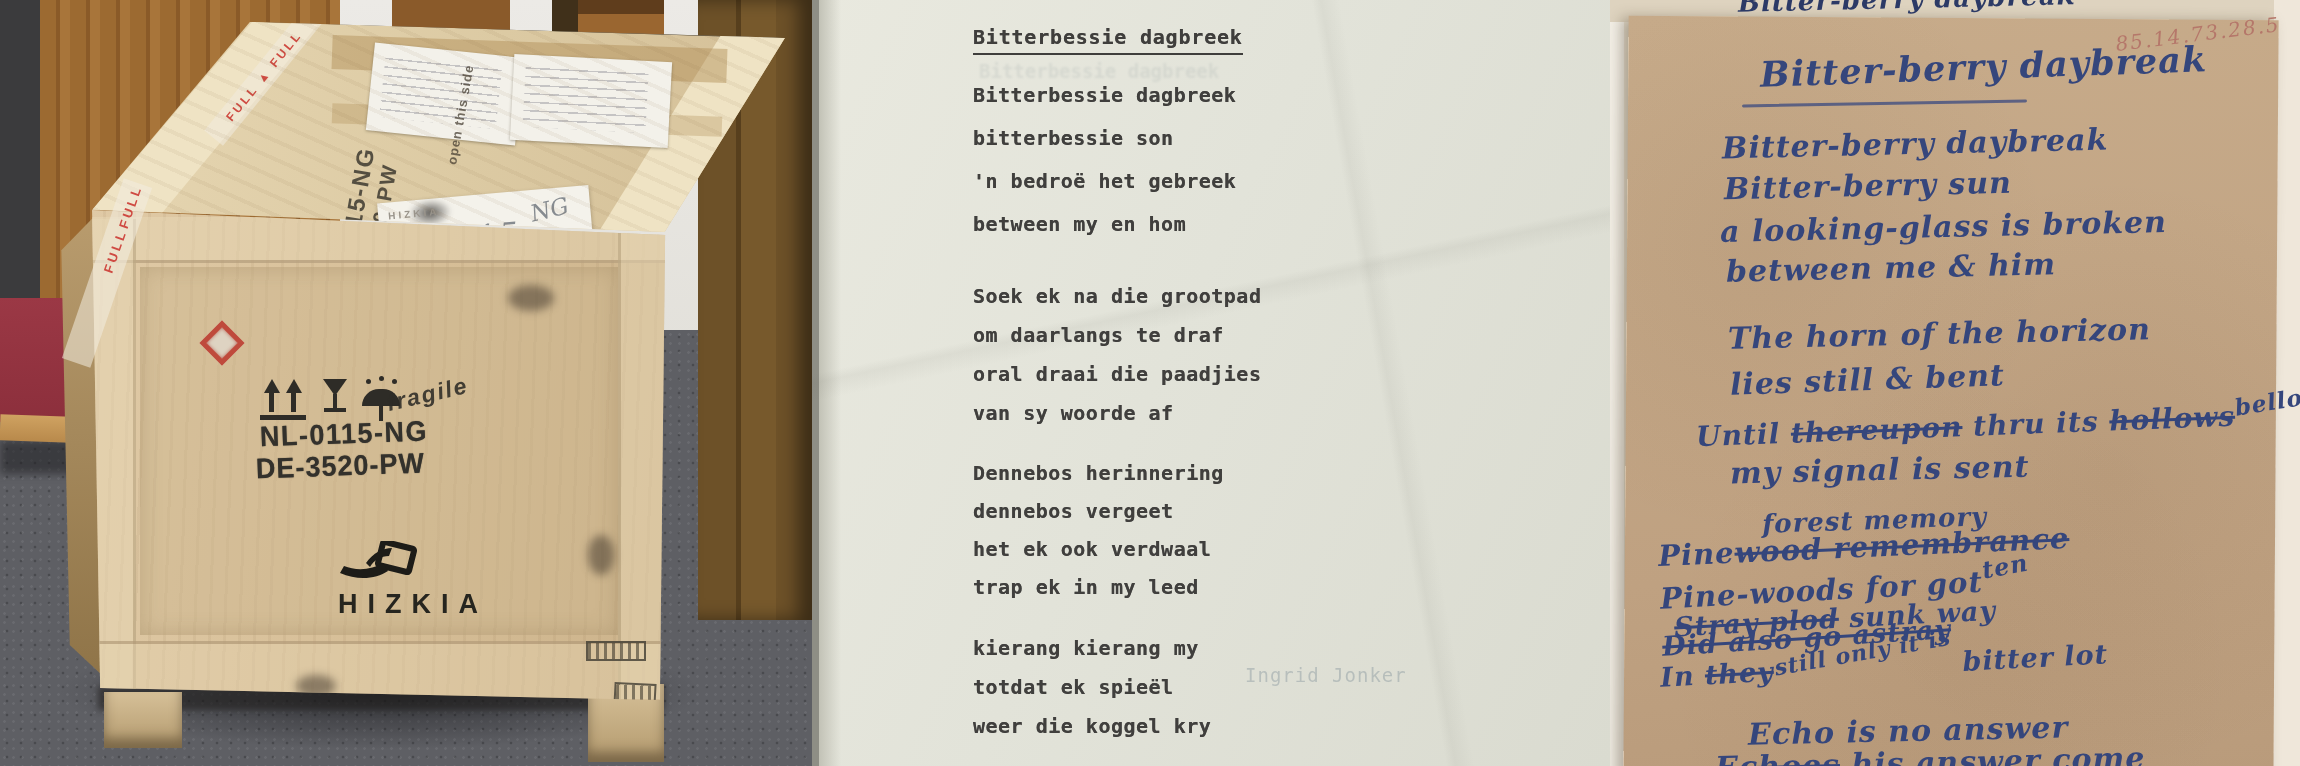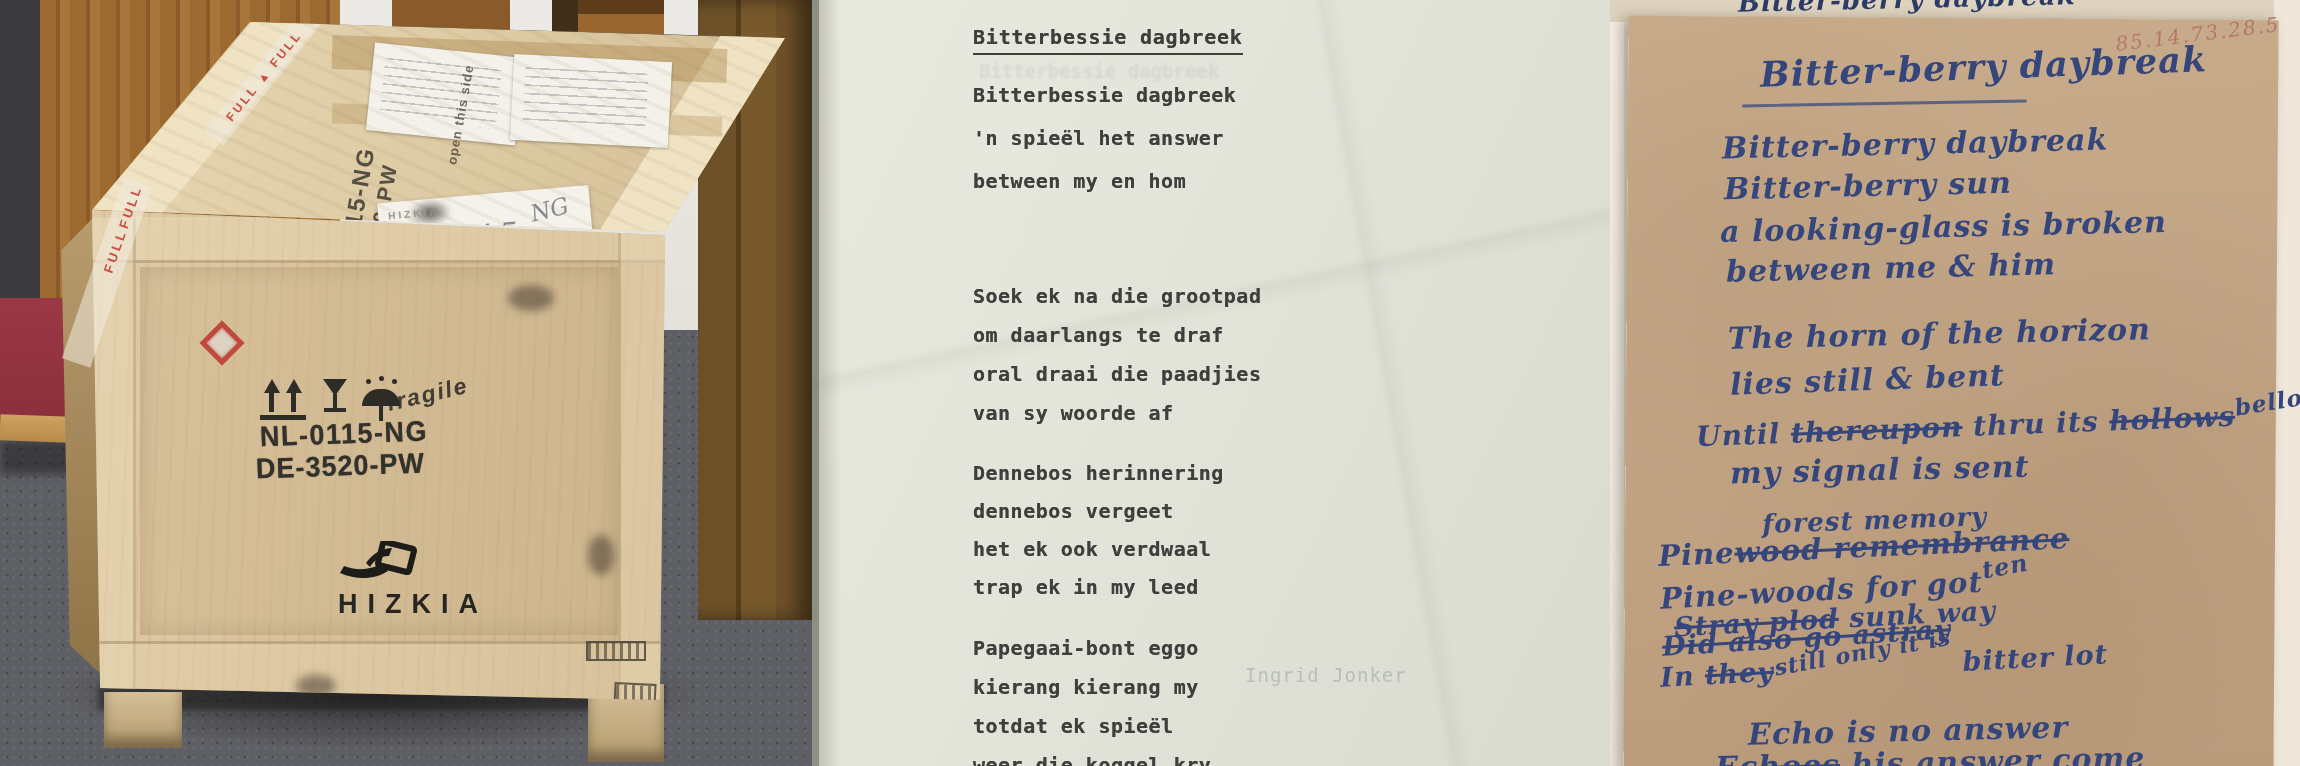--- a/index.html
+++ b/index.html
@@ -293,6 +293,7 @@
     <h1 class="t-title">Bitterbessie dagbreek</h1>
     <div class="t-st ts1">
       <div>Bitterbessie dagbreek</div>
+      <div>bitterbessie son</div>
       <div>'n spieël het answer</div>
       <div>between my en hom</div>
     </div>

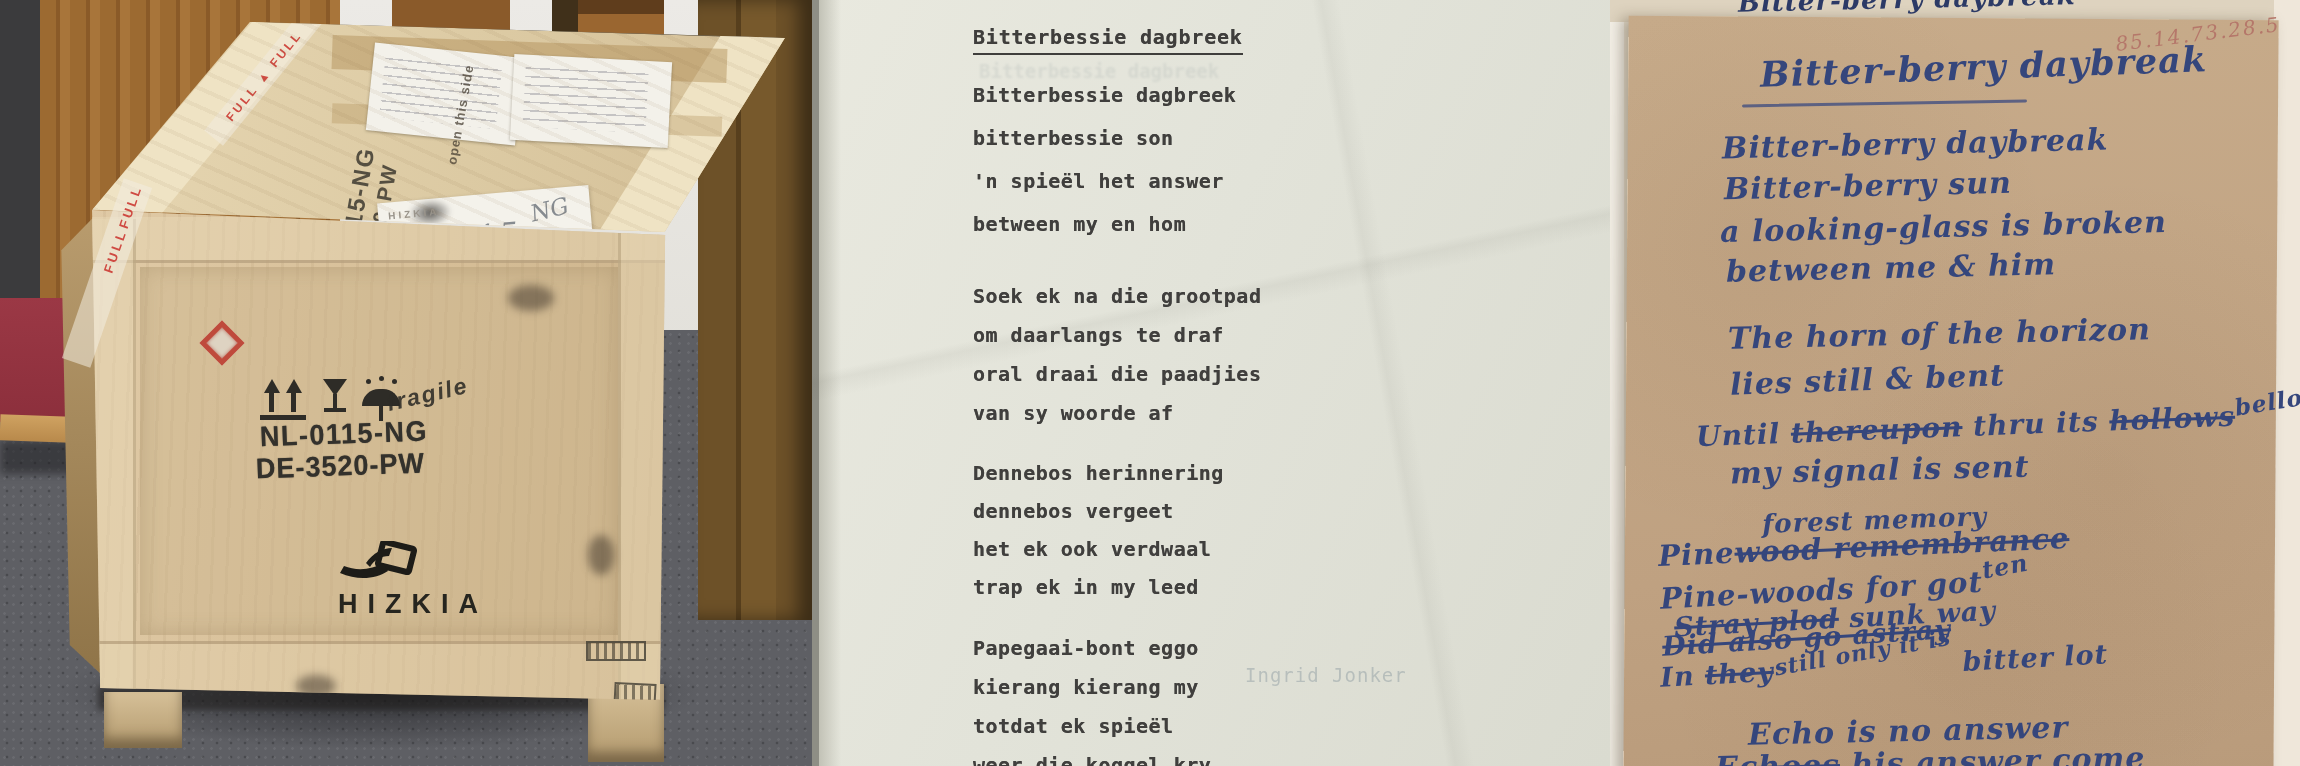--- a/index.html
+++ b/index.html
@@ -294,7 +294,7 @@
     <div class="t-st ts1">
       <div>Bitterbessie dagbreek</div>
       <div>bitterbessie son</div>
-      <div>'n spieël het answer</div>
+      <div>'n bedroë het gebreek</div>
       <div>between my en hom</div>
     </div>
     <div class="t-st ts2">

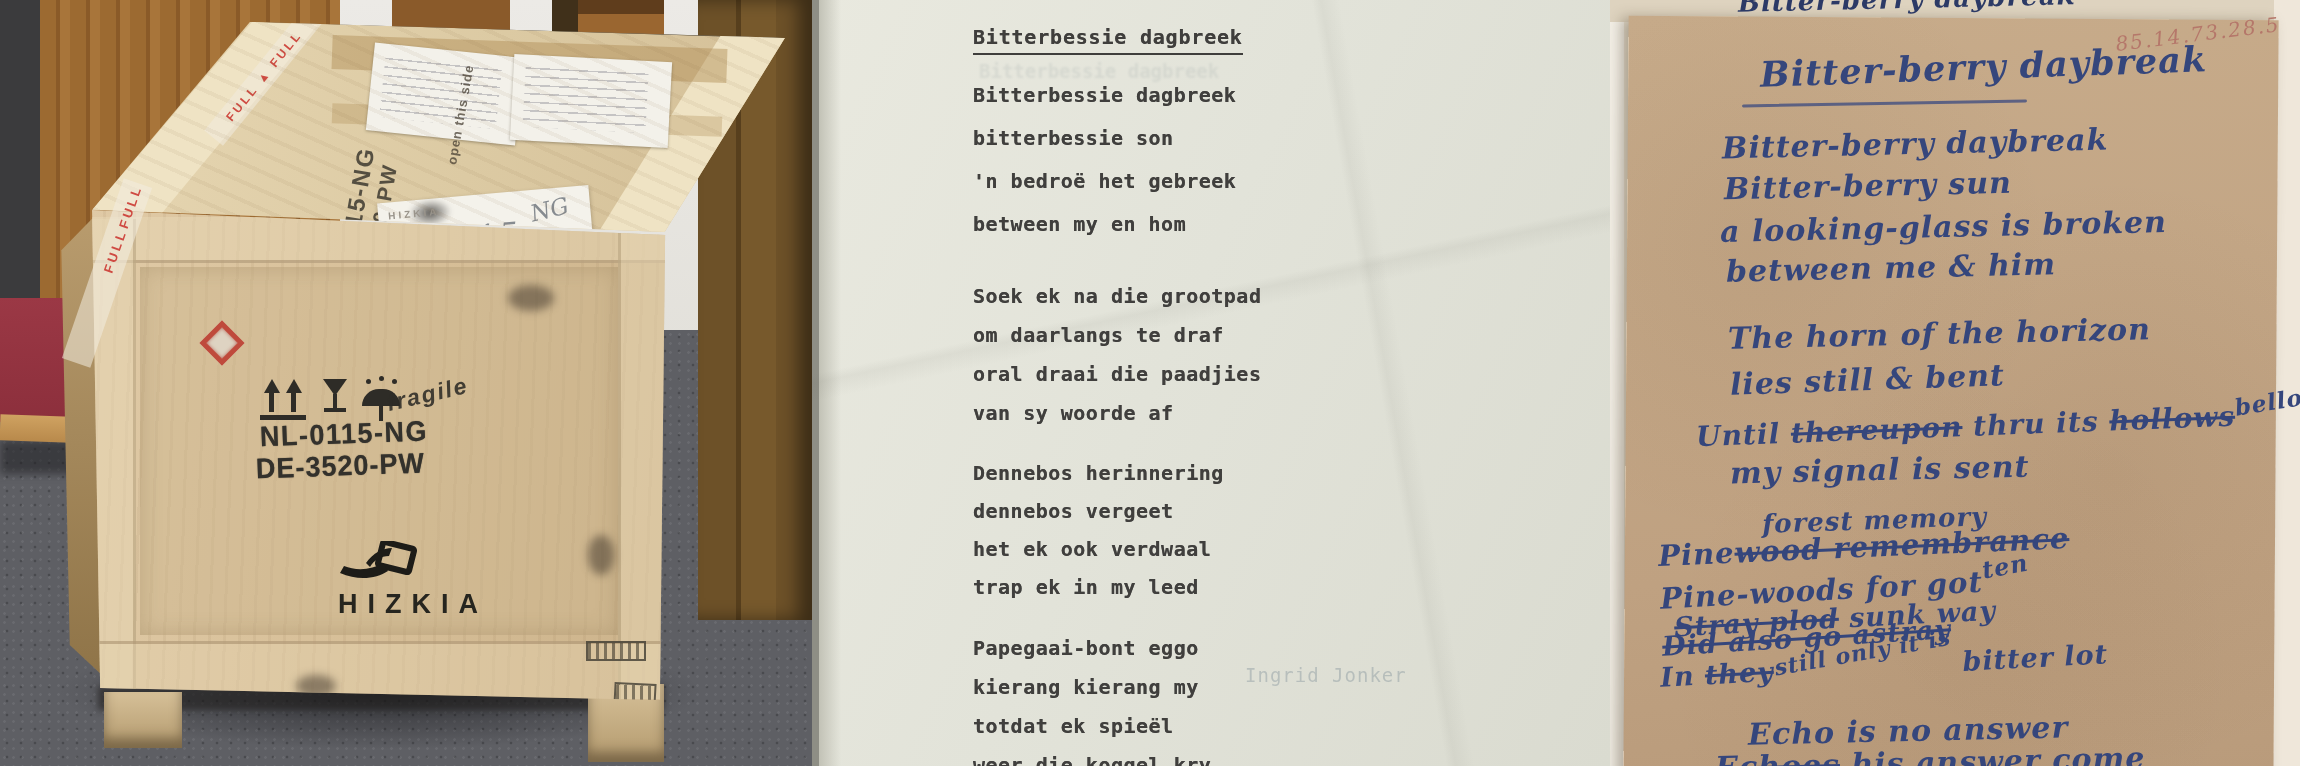--- a/index.html
+++ b/index.html
@@ -310,7 +310,6 @@
       <div>trap ek in my leed</div>
     </div>
     <div class="t-st ts4">
-      <div>Papegaai-bont eggo</div>
       <div>kierang kierang my</div>
       <div>totdat ek spieël</div>
       <div>weer die koggel kry</div>

